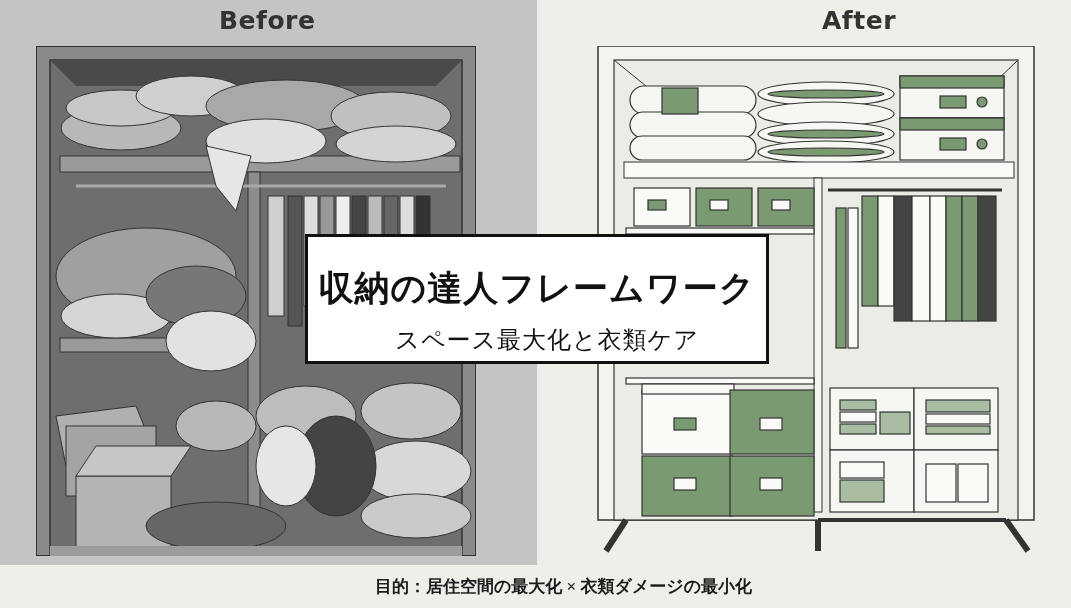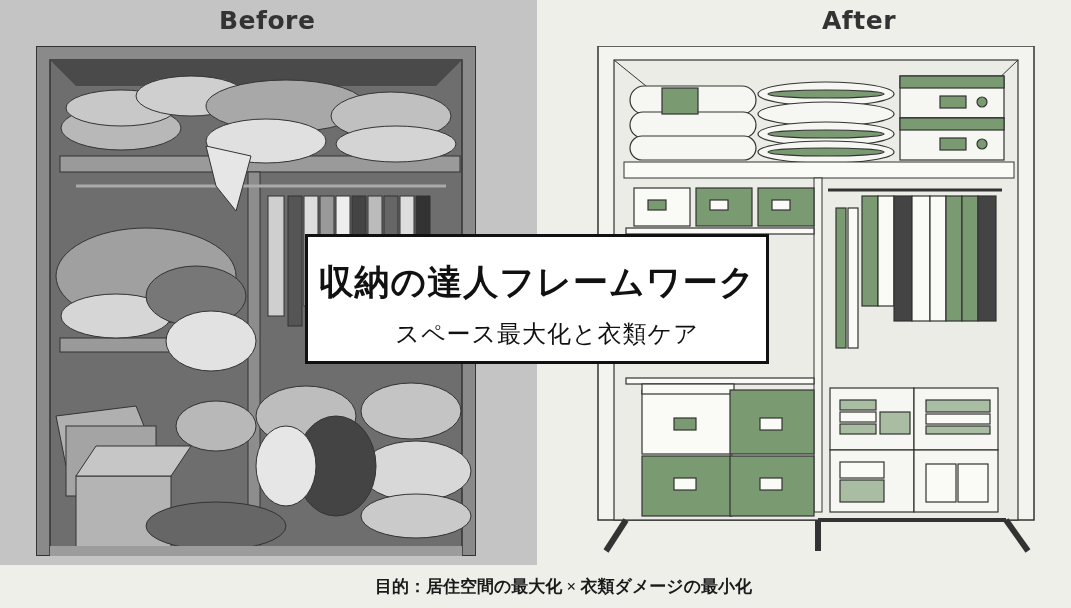--- a/index.html
+++ b/index.html
@@ -11,7 +11,7 @@
   .label-after{left:782px;margin-left:40px;}
   svg{position:absolute;}
   .title-box{position:absolute;left:305px;top:234px;width:464px;height:130px;background:#fff;border:3px solid #111;box-sizing:border-box;text-align:center;}
-  .title-main{font-family:"DejaVu Sans",sans-serif;font-weight:bold;font-size:35px;color:#111;margin-top:22px;letter-spacing:1px;}
+  .title-main{font-family:"DejaVu Sans",sans-serif;font-weight:bold;font-size:35px;color:#111;margin-top:28px;letter-spacing:1px;}
   .title-sub{font-family:"DejaVu Serif","Liberation Serif",serif;font-size:24px;color:#111;margin-top:12px;letter-spacing:1px;padding-left:20px;}
   .footer{position:absolute;left:0;top:566px;width:1071px;height:42px;text-align:center;line-height:42px;font-family:Liberation Serif, serif;font-weight:bold;font-size:17px;color:#1a1a1a;padding-left:28px;}
 </style>

